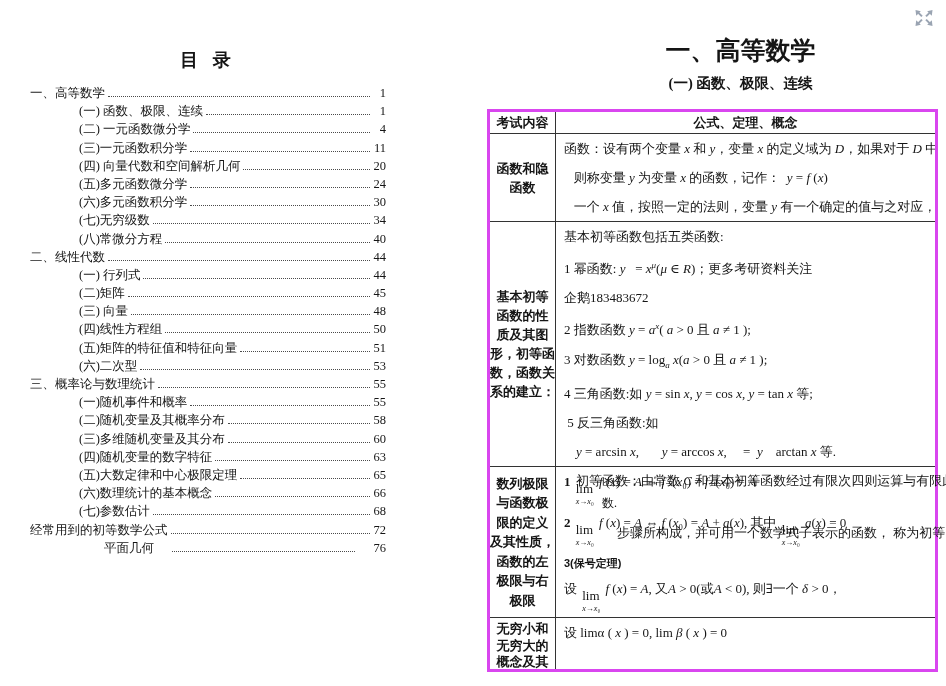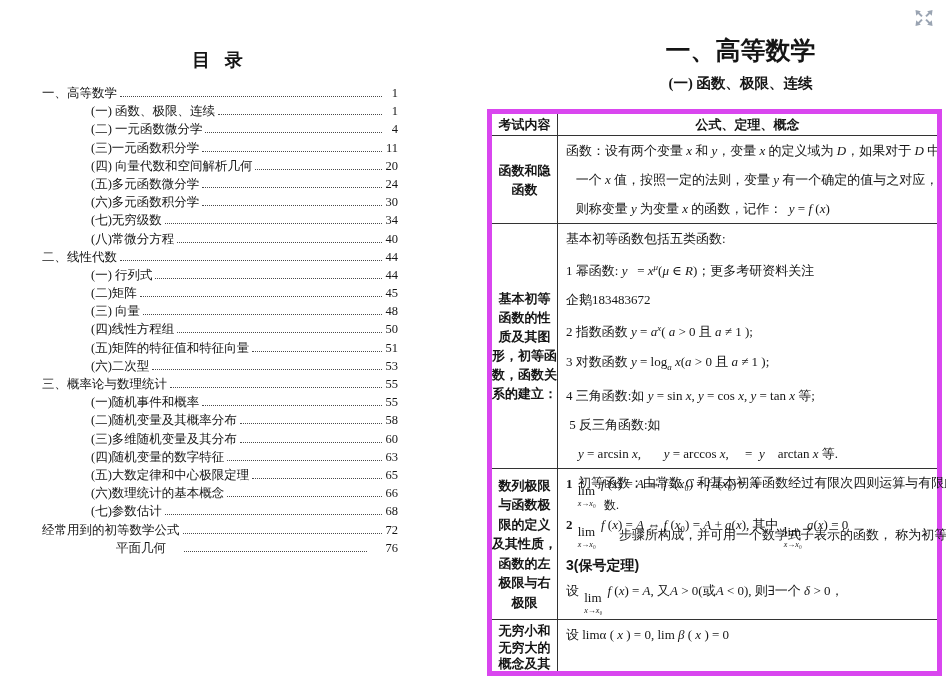--- a/index.html
+++ b/index.html
@@ -10,7 +10,7 @@
   .fs-btn{position:absolute;right:10px;top:7px;width:24px;height:22px;cursor:pointer;}
 
   
-  .toc-page{position:absolute;left:42px;top:48px;width:356px;}
+  .toc-page{position:absolute;left:30px;top:48px;width:356px;}
   .toc-title{text-align:center;font-size:18px;font-weight:bold;letter-spacing:5px;margin:0 0 13px 0;}
   .toc-row{display:flex;align-items:baseline;height:18.2px;font-size:12.5px;}
   .toc-row.lvl1{padding-left:49px;}

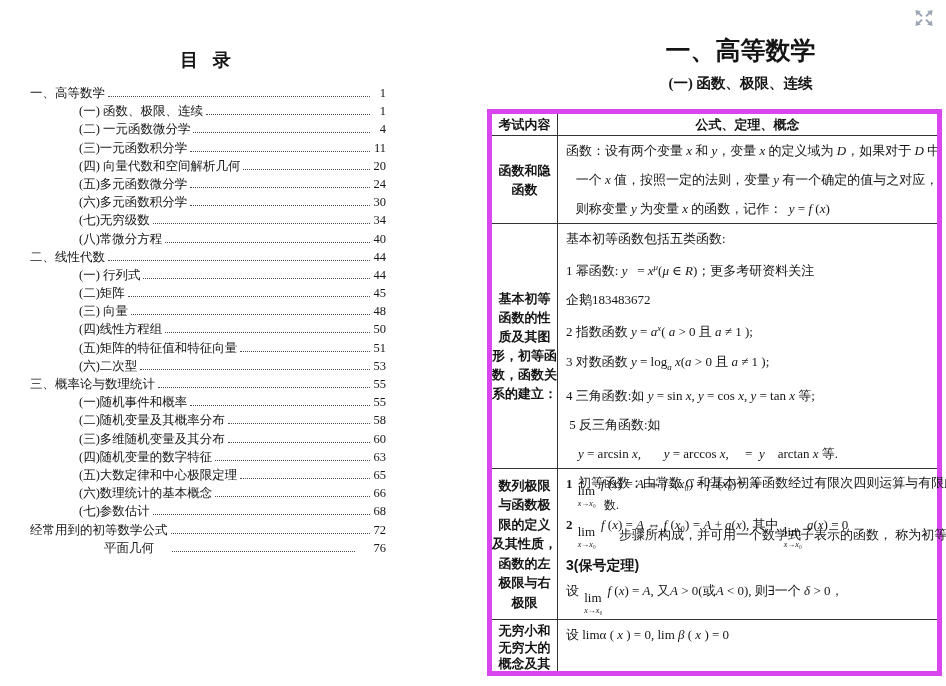--- a/index.html
+++ b/index.html
@@ -25,7 +25,7 @@
   .page-subtitle{font-size:14.5px;font-weight:bold;text-align:center;margin:0 0 16px 0;padding-left:48px;white-space:nowrap;}
 
   
-  .extable{width:445px;border:5px solid #d946ef;}
+  .extable{width:445px;border:3px solid #d946ef;}
   .thead{display:flex;height:21px;border-bottom:1px solid #333;}
   .hcell{font-weight:bold;font-size:13px;display:flex;align-items:center;justify-content:center;}
   .c1{flex:0 0 66px;width:66px;border-right:1px solid #333;box-sizing:border-box;}

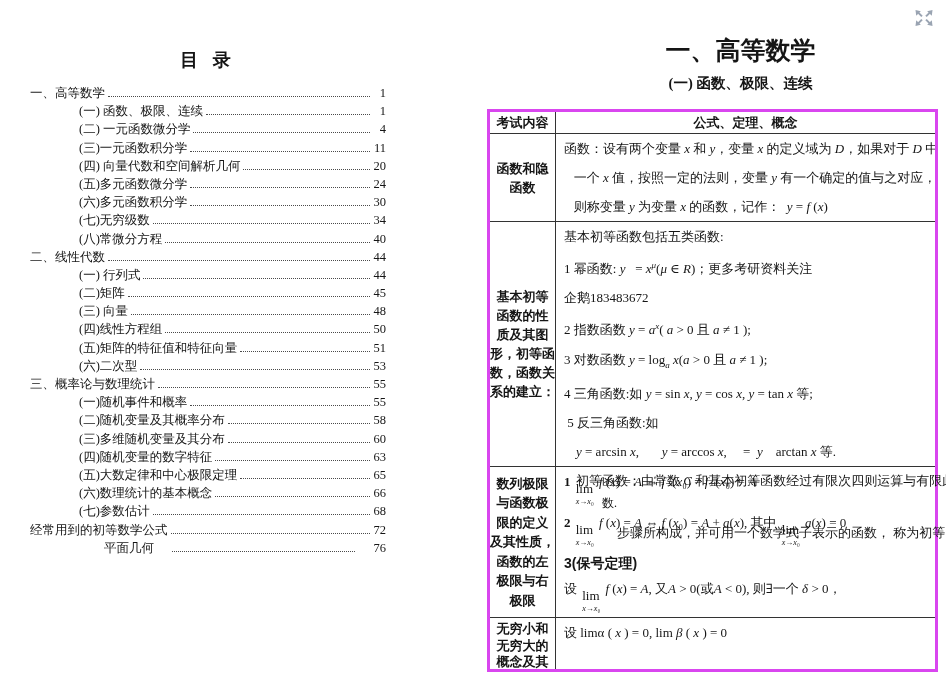--- a/index.html
+++ b/index.html
@@ -256,8 +256,8 @@
             </div>
             <div class="c2 content">
               <div class="line">函数：设有两个变量 <i>x</i> 和 <i>y</i>，变量 <i>x</i> 的定义域为 <i>D</i>，如果对于 <i>D</i> 中的每</div>
+              <div class="line">   则称变量 <i>y</i> 为变量 <i>x</i> 的函数，记作：  <i>y</i> = <i>f</i> (<i>x</i>)</div>
               <div class="line">   一个 <i>x</i> 值，按照一定的法则，变量 <i>y</i> 有一个确定的值与之对应，</div>
-              <div class="line">   则称变量 <i>y</i> 为变量 <i>x</i> 的函数，记作：  <i>y</i> = <i>f</i> (<i>x</i>)</div>
             </div>
           </div>
           <div class="trow r1">

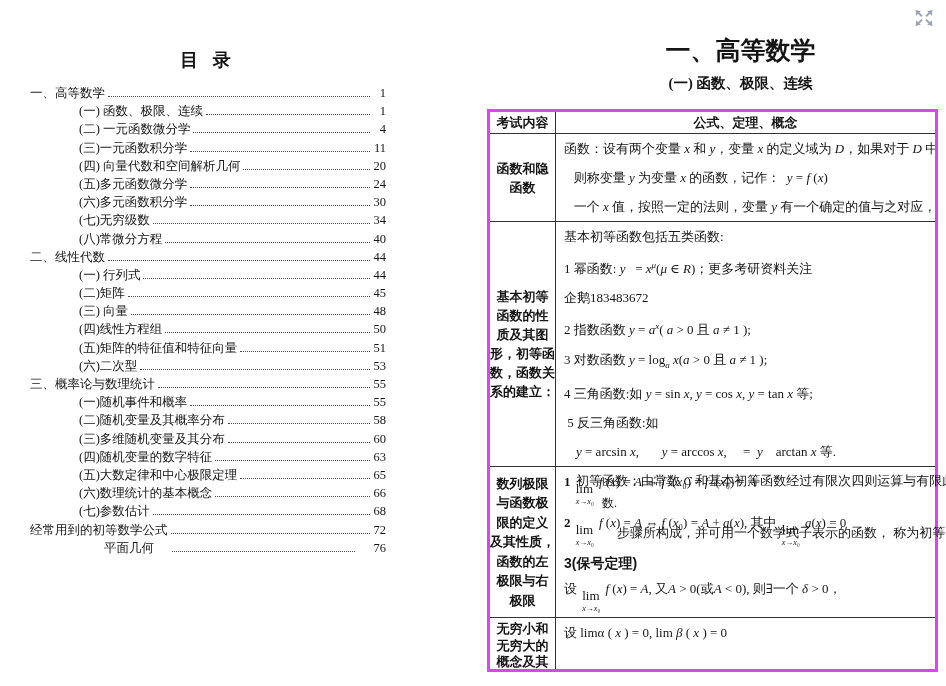--- a/index.html
+++ b/index.html
@@ -51,7 +51,7 @@
   .lim .lt{font-size:13px;}
   .lim .ls{font-size:8px;margin-top:3px;}
   .numb::first-letter{font-weight:bold;}
-  .bold{font-weight:bold;font-family:"Liberation Sans","DejaVu Sans",sans-serif;font-size:14px;}
+  .bold{font-weight:bold;font-family:"Liberation Sans","DejaVu Sans",sans-serif;font-size:11px;}
   .neg{margin-left:-14px;}
   .tight{margin-bottom:4px;margin-left:12px;}
   .frag{margin:-6px 0 -4px 38px;font-size:12px;}

